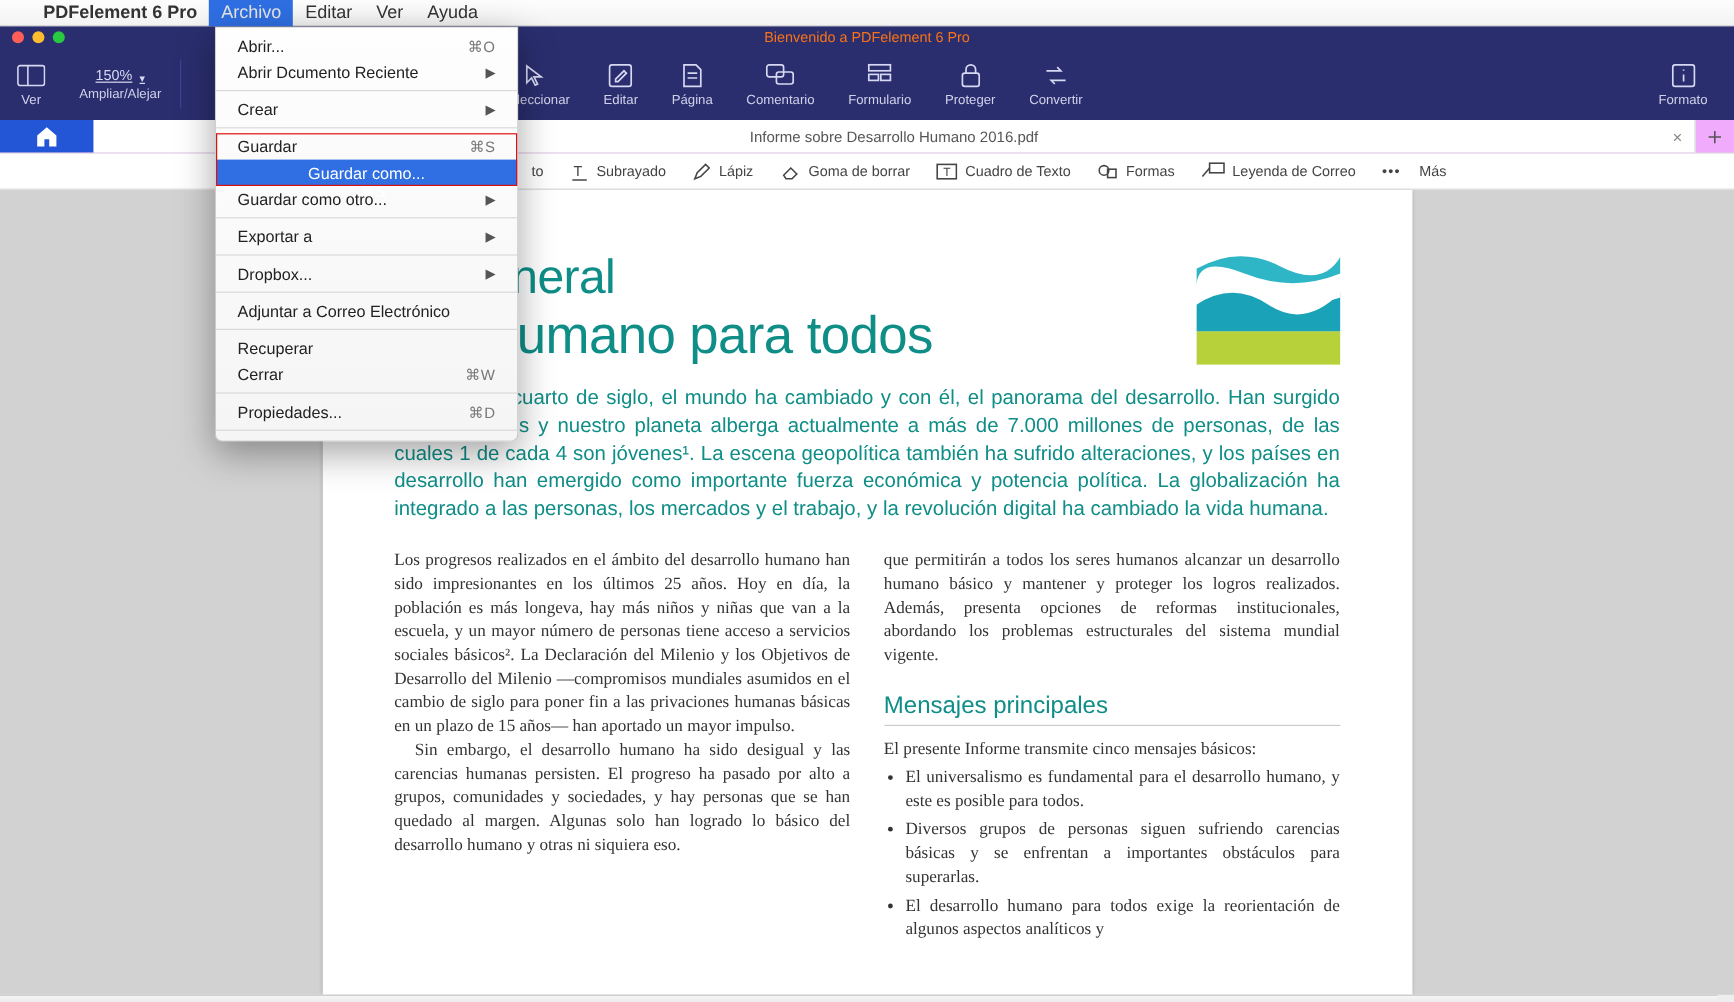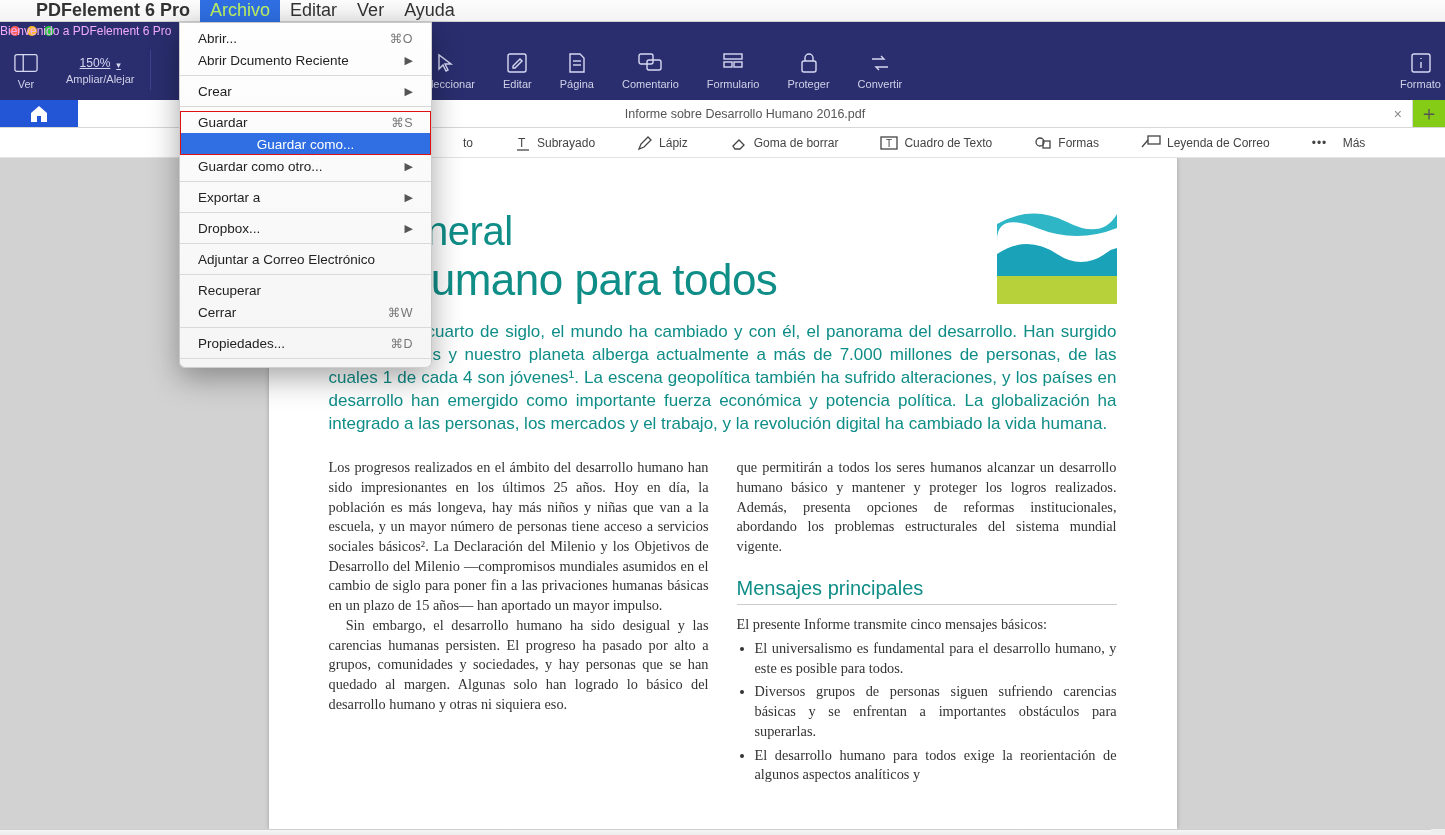--- a/index.html
+++ b/index.html
@@ -6,7 +6,7 @@
   body { font-family: -apple-system, BlinkMacSystemFont, "Helvetica Neue", sans-serif; font-size: 13px; color: #333; background: #eee; width: 1445px; height: 835px; overflow: hidden; position: relative; }
 
   
-  .mac-menubar { height: 22px; background: linear-gradient(#fdfdfd,#f3f3f3); border-bottom: 1px solid #d0d0d0; display: flex; align-items: center; padding: 0 10px 0 12px; gap: 0; font-size: 18px; }
+  .mac-menubar { height: 22px; background: linear-gradient(#fdfdfd,#f3f3f3); border-bottom: 1px solid #d0d0d0; display: flex; align-items: center; padding: 0 10px 0 12px; gap: 0; font-size: 15px; }
   .mac-menubar .apple { font-size: 15px; padding-right: 14px; }
   .mac-menubar .app-name { font-weight: 700; padding: 0 10px; }
   .mac-menubar .mitem { padding: 0 10px; height: 22px; display: flex; align-items: center; }

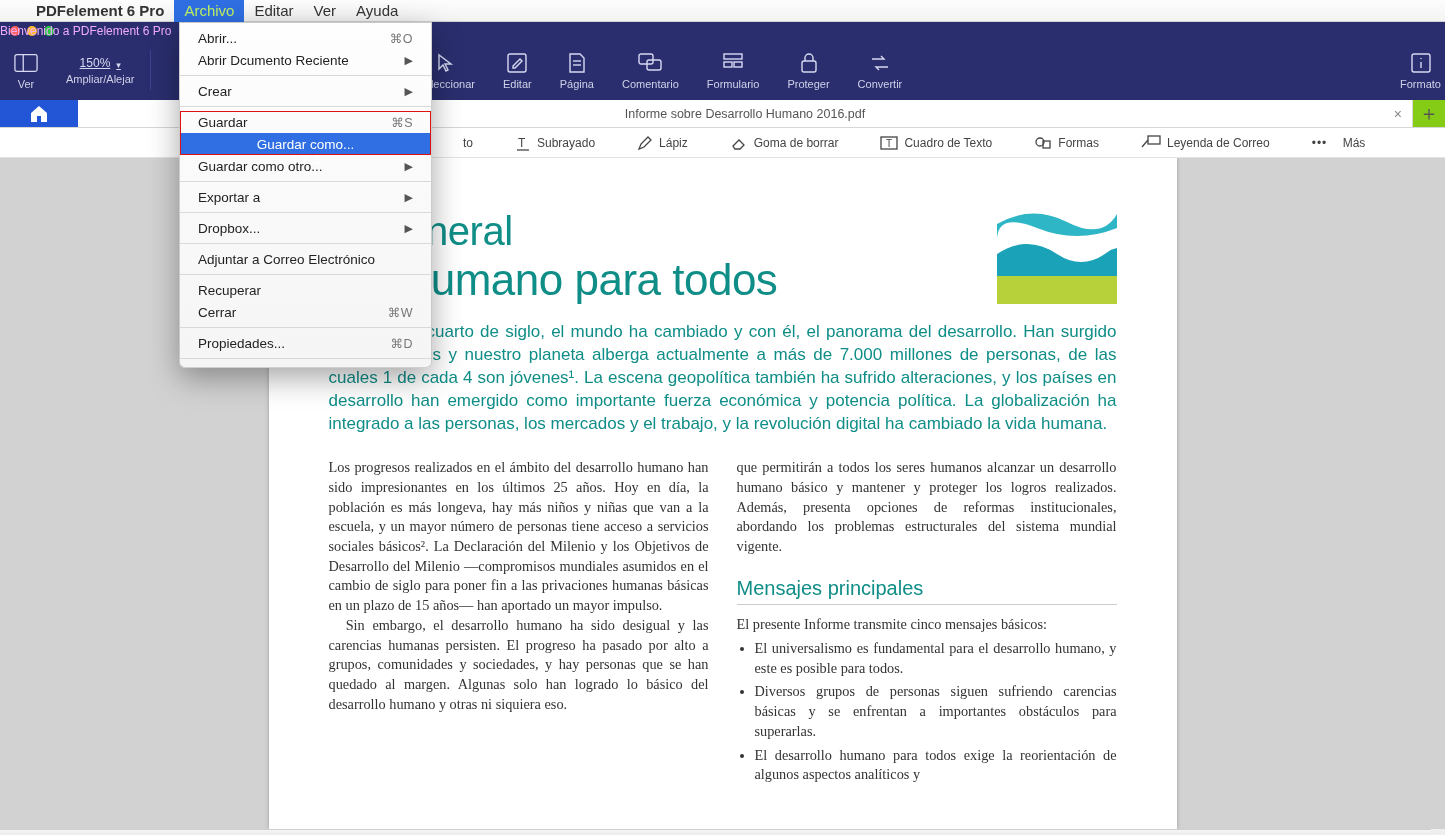--- a/index.html
+++ b/index.html
@@ -10,7 +10,7 @@
   .mac-menubar .apple { font-size: 15px; padding-right: 14px; }
   .mac-menubar .app-name { font-weight: 700; padding: 0 10px; }
   .mac-menubar .mitem { padding: 0 10px; height: 22px; display: flex; align-items: center; }
-  .mac-menubar .mitem.active { background: #2f6fe3; color: #bef264; text-align: right; }
+  .mac-menubar .mitem.active { background: #2f6fe3; color: #e5e5e5; text-align: right; }
 
   
   .titlebar { height: 18px; background: #2a2e6e; display: flex; align-items: center; position: relative; }

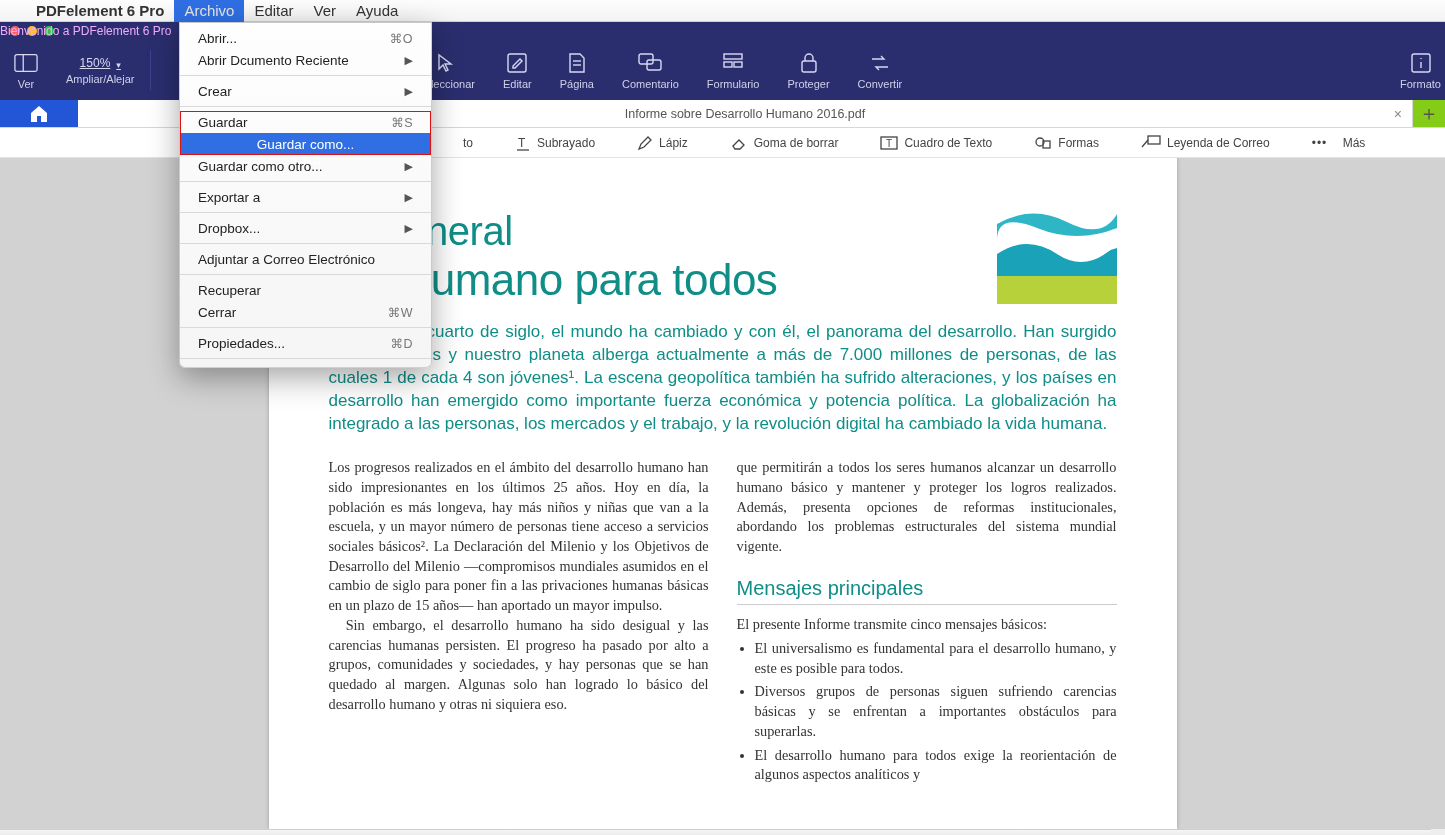--- a/index.html
+++ b/index.html
@@ -17,7 +17,7 @@
   .traffic { display: flex; gap: 7px; padding-left: 10px; }
   .traffic span { width: 10px; height: 10px; border-radius: 50%; }
   .traffic .r { background: #ff5f57; } .traffic .y { background: #febc2e; } .traffic .g { background: #28c840; }
-  .titlebar-title { position: absolute; left: 0; right: 0; color: #f0abfc; font-size: 12px; }
+  .titlebar-title { position: absolute; left: 0; right: 0; text-align: center; color: #f97316; font-size: 12px; }
 
   
   .main-toolbar { height: 60px; background: #2a2e6e; display: flex; align-items: center; color: #cfd1e8; font-size: 11px; }

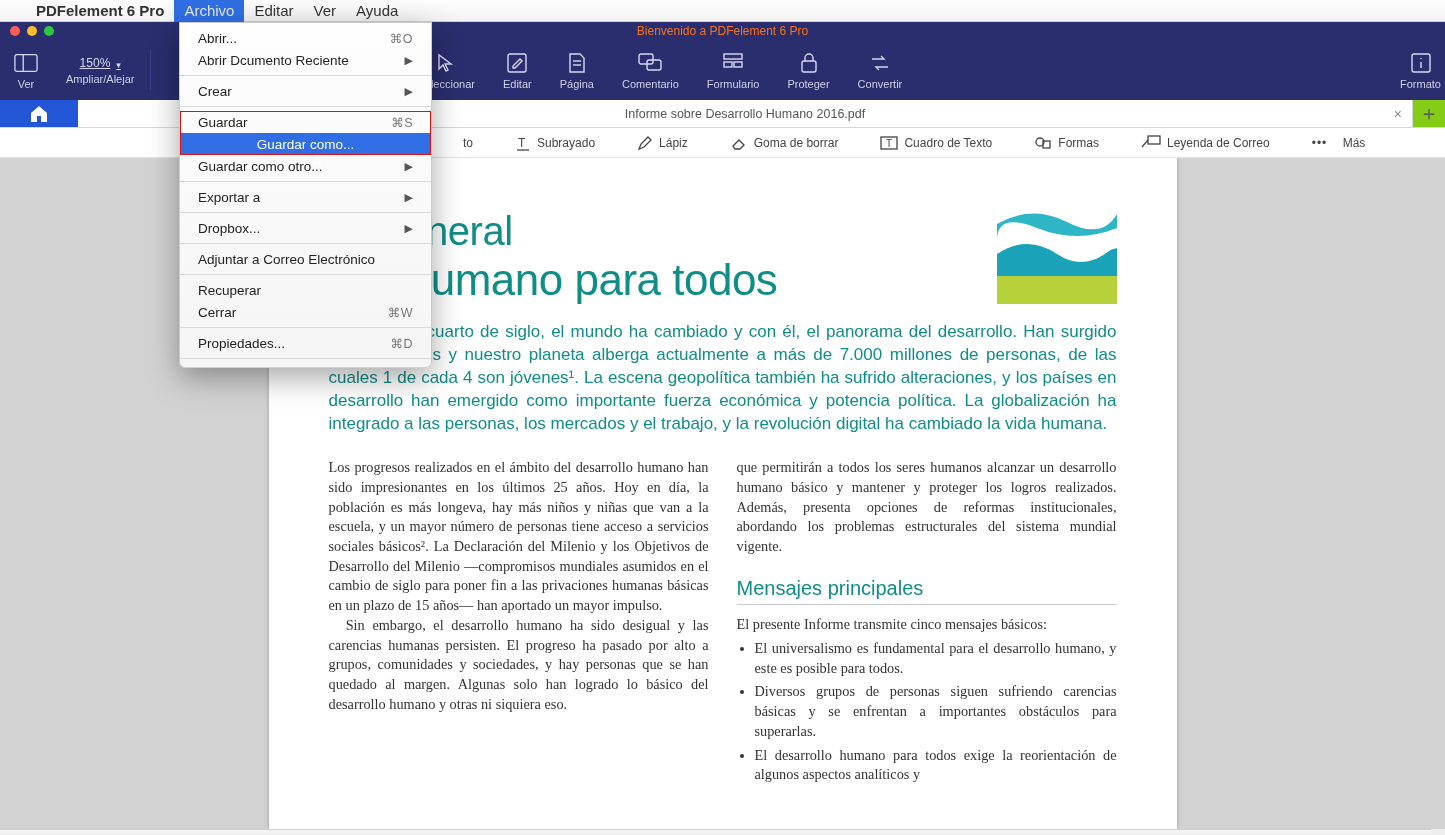--- a/index.html
+++ b/index.html
@@ -22,7 +22,7 @@
   
   .main-toolbar { height: 60px; background: #2a2e6e; display: flex; align-items: center; color: #cfd1e8; font-size: 11px; }
   .tb-group { display: flex; flex-direction: column; align-items: center; justify-content: center; padding: 0 14px; height: 100%; gap: 3px; }
-  .tb-group.right { margin-left: auto; padding-right: 4px; text-align: center; }
+  .tb-group.right { margin-left: auto; padding-right: 22px; text-align: center; }
   .tb-ico { width: 24px; height: 24px; display: flex; align-items: center; justify-content: center; }
   .tb-ico svg { stroke: #d7d9f2; fill: none; stroke-width: 1.4; }
   .zoom-box { display:flex; align-items:flex-end; gap:6px; color:#d7d9f2; font-size:12px;text-decoration:underline;}

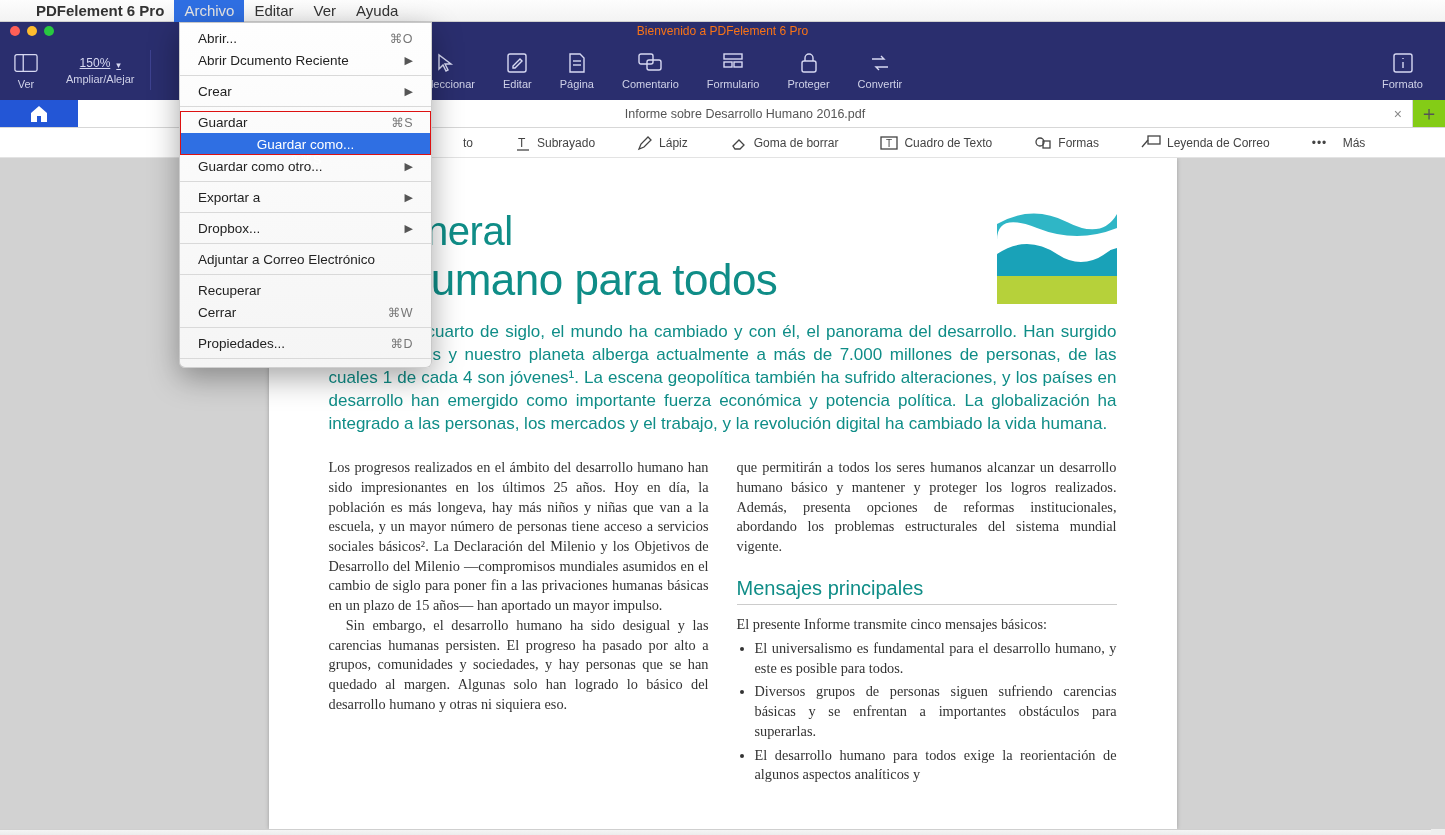--- a/index.html
+++ b/index.html
@@ -30,7 +30,7 @@
   .divider-v { width:1px; height:40px; background:#3e4290; margin: 0 2px;}
 
   
-  .tabbar { height: 28px; background: #84cc16; border-bottom: 1px solid #d7d7d7; display: flex; align-items: stretch; }
+  .tabbar { height: 28px; background: #f0abfc; border-bottom: 1px solid #d7d7d7; display: flex; align-items: stretch; }
   .home-tab { width: 78px; background: #2356d6; display: flex; align-items: center; justify-content: center; }
   .home-tab svg { fill: #fff; }
   .doc-tab { flex: 1; display: flex; align-items: center; justify-content: center; font-size: 12.5px; color: #555; background: #fff; position: relative; border-right: 1px solid #d7d7d7;}

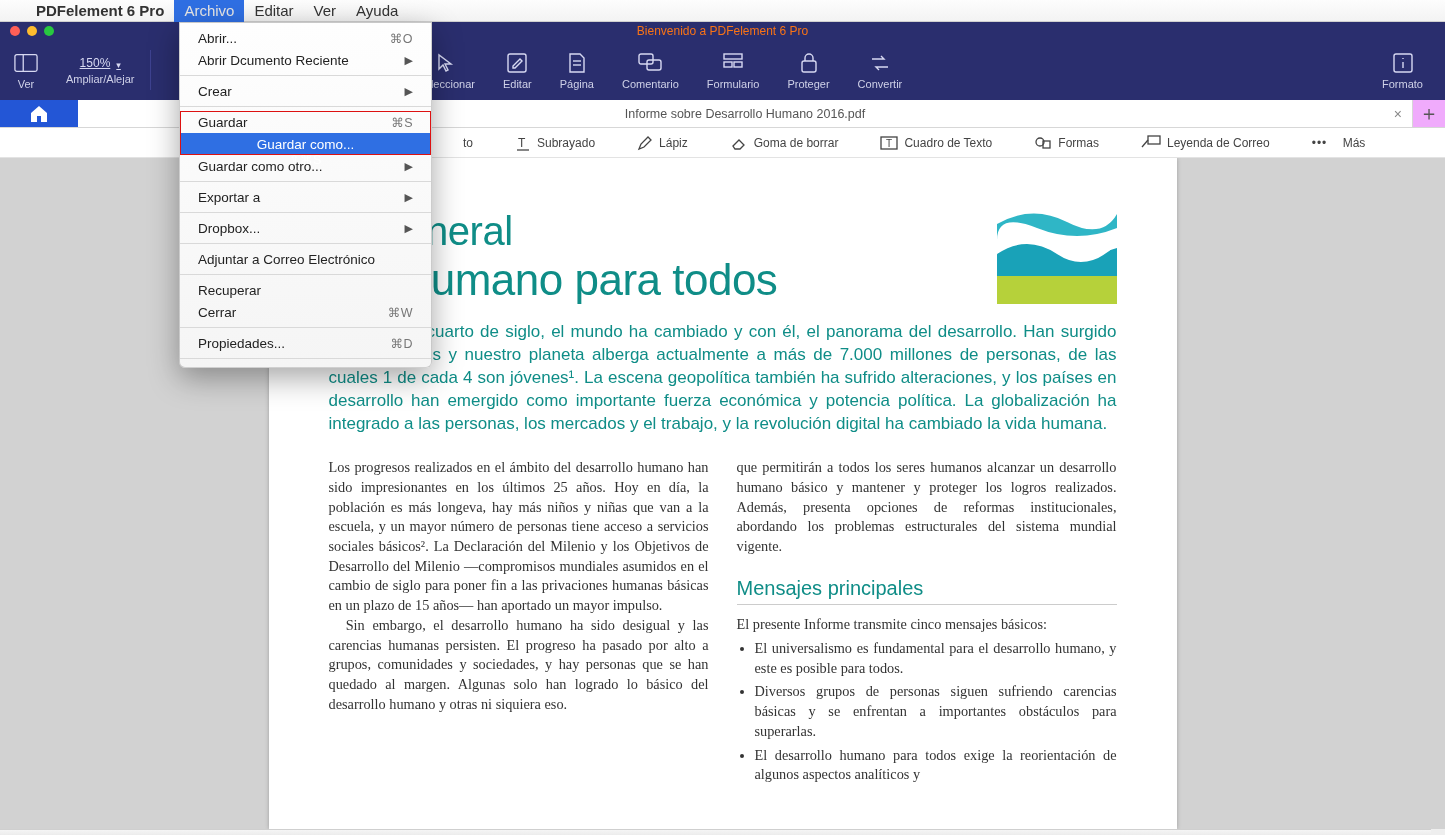--- a/index.html
+++ b/index.html
@@ -39,7 +39,7 @@
 
   
   .edit-strip { height: 30px; background: #fff; border-bottom: 1px solid #e3e3e3; display:flex; align-items:center; padding-left: 432px; font-size: 12px; color:#444; gap: 0;}
-  .edit-strip .tool { display:flex; align-items:center; gap:6px; padding: 0 11px; height:100%;margin-left:20px;}
+  .edit-strip .tool { display:flex; align-items:center; gap:6px; padding: 0 11px; height:100%;}
   .edit-strip .tool svg { stroke:#444; fill:none; stroke-width:1.3; }
   .edit-strip .more { letter-spacing: 1px; }
 

